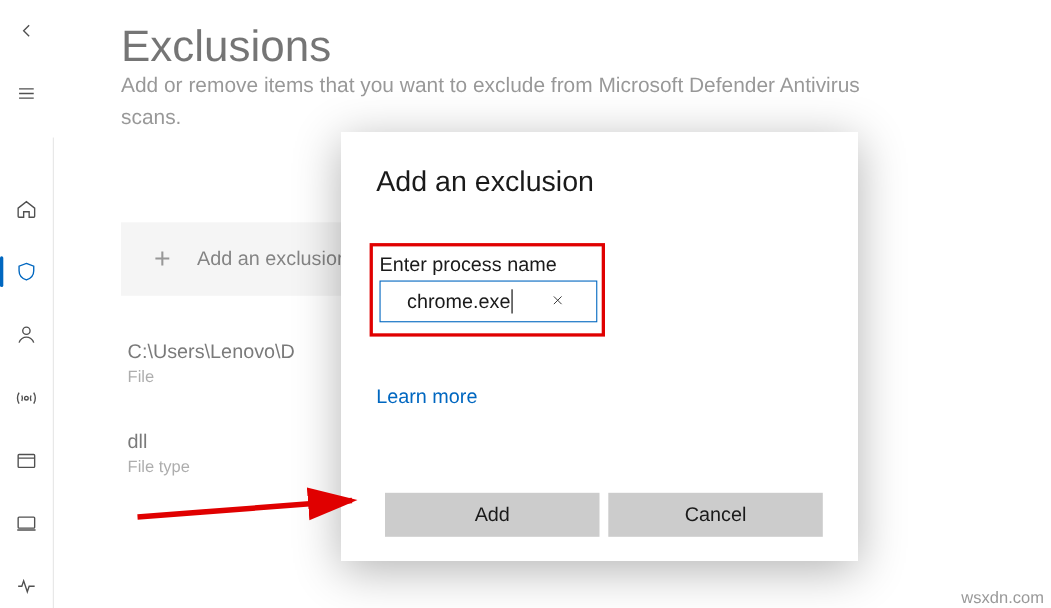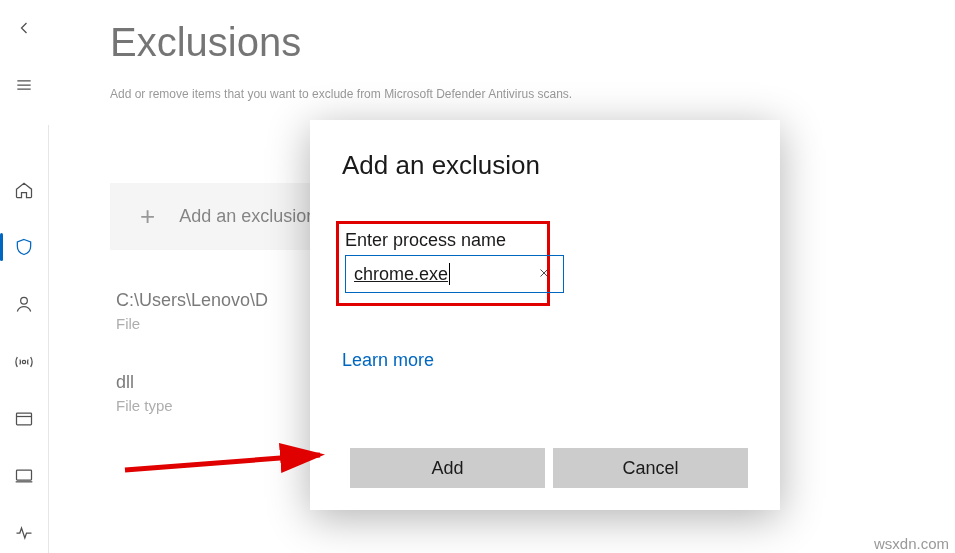--- a/index.html
+++ b/index.html
@@ -44,7 +44,6 @@
       font-size: 40px;
       font-weight: 300;
       color: #1a1a1a;
-      margin-bottom: 20px;
     }
     .page-desc {
       font-size: 12px;

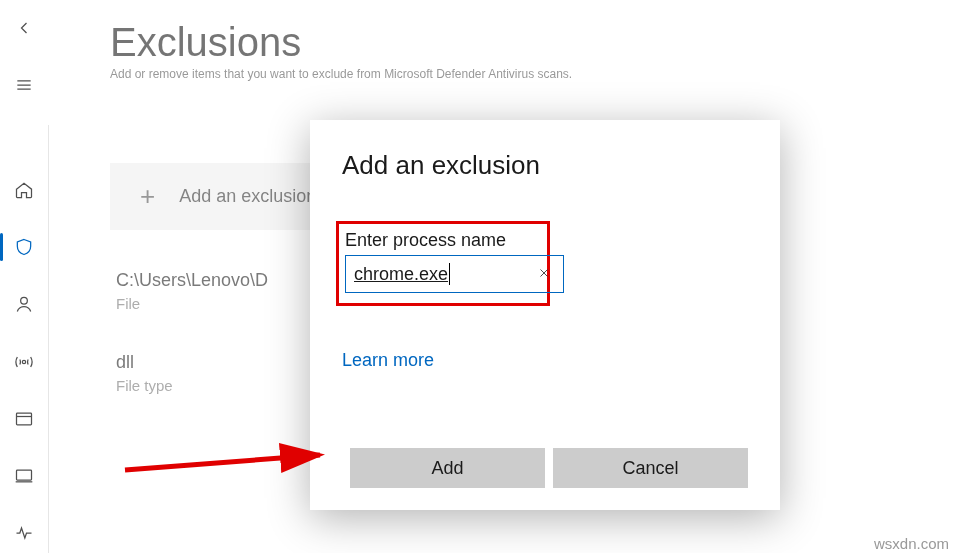--- a/index.html
+++ b/index.html
@@ -46,7 +46,7 @@
       color: #1a1a1a;
     }
     .page-desc {
-      font-size: 12px;
+      font-size: 19px;
       color: #555;
       line-height: 1.5;
       max-width: 720px;

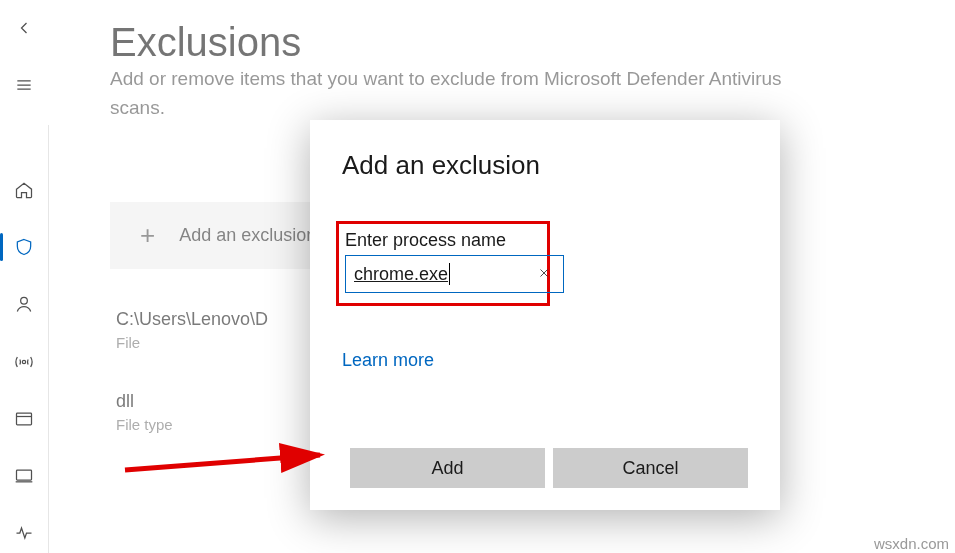--- a/index.html
+++ b/index.html
@@ -93,13 +93,12 @@
     .field-label { font-size: 18px; margin-bottom: 4px; }
     .input-box {
       border: 1px solid #0067c0;
-      width: 219px;
+      width: 198px;
       height: 38px;
       display: flex; align-items: center;
-      padding: 0 8px;
+      padding: 0 24px;
       font-size: 18px;
       position: relative;
-      text-decoration: underline;
     }
     .input-box .val { flex: 0 0 auto; }
     .cursor-bar { width:1px; height:22px; background:#000; margin-left:1px;}

